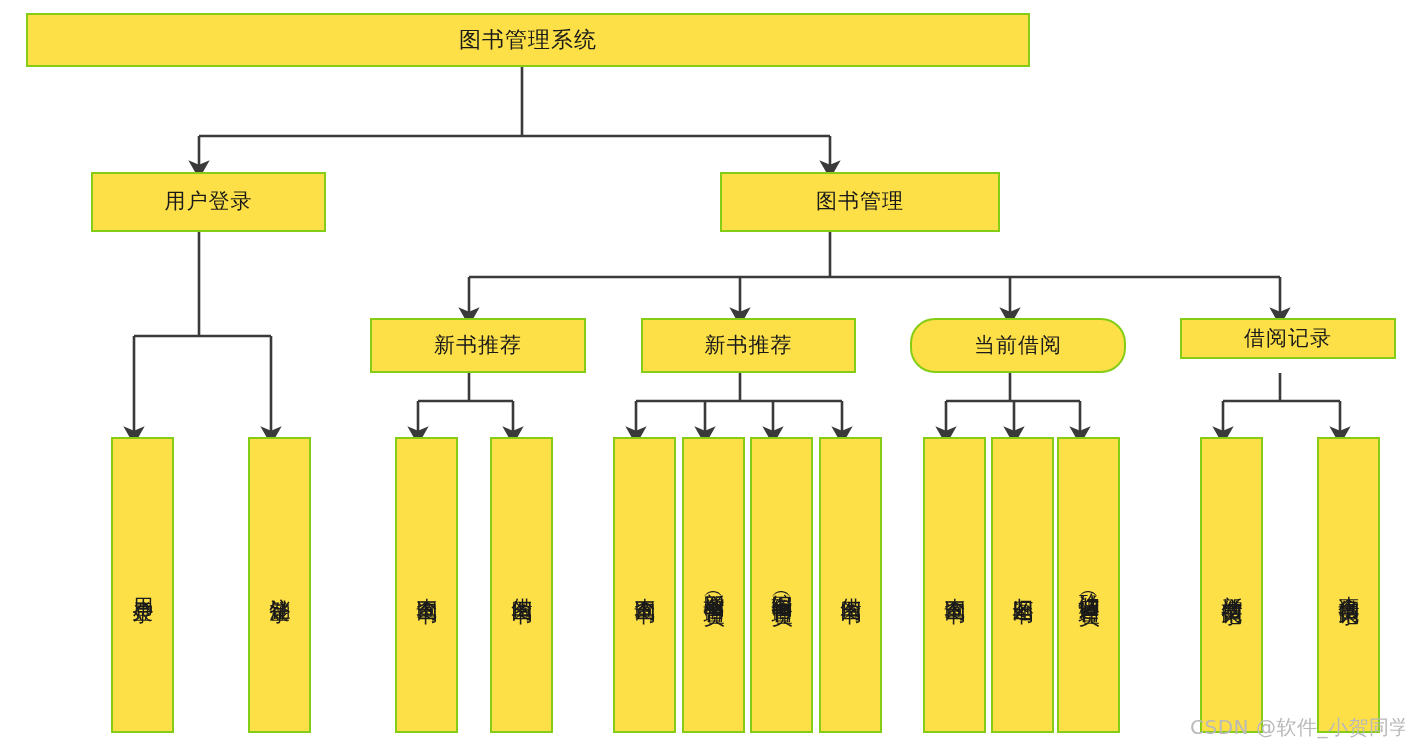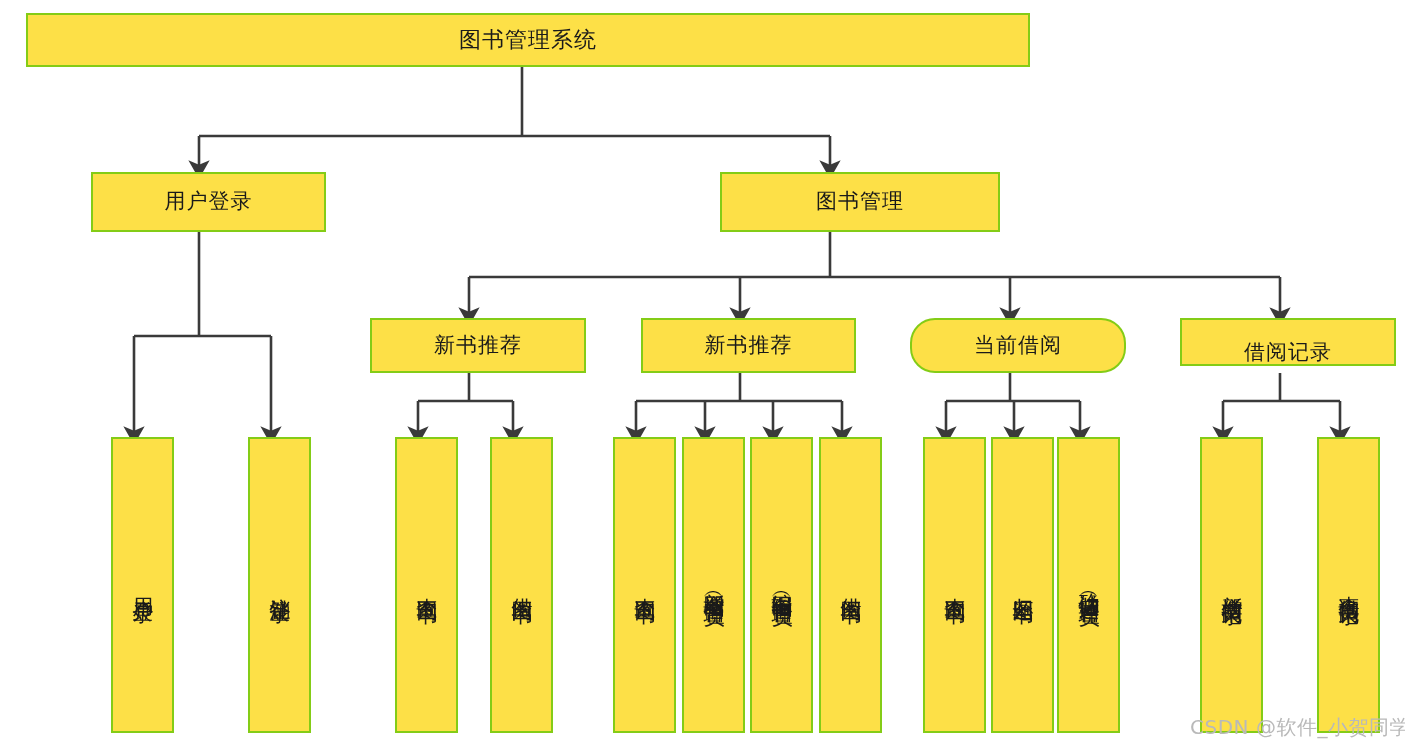--- a/index.html
+++ b/index.html
@@ -148,7 +148,7 @@
     <span>当前借阅</span>
   </div>
 
-  <div class="node-box horizontal" style="left:1172px; top:318px; width:216px; height:48px;align-items:flex-end;">
+  <div class="node-box horizontal" style="left:1172px; top:318px; width:216px; height:41px;">
     <span>借阅记录</span>
   </div>
 

